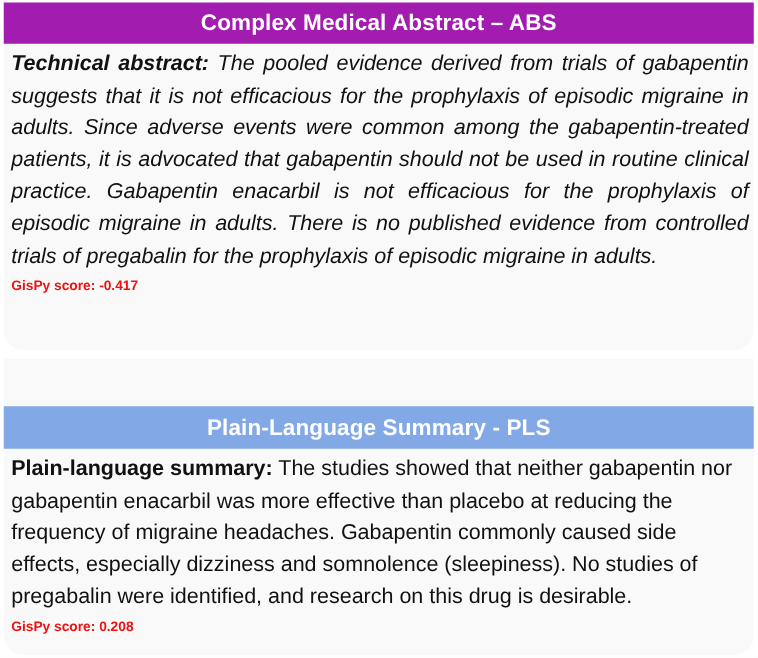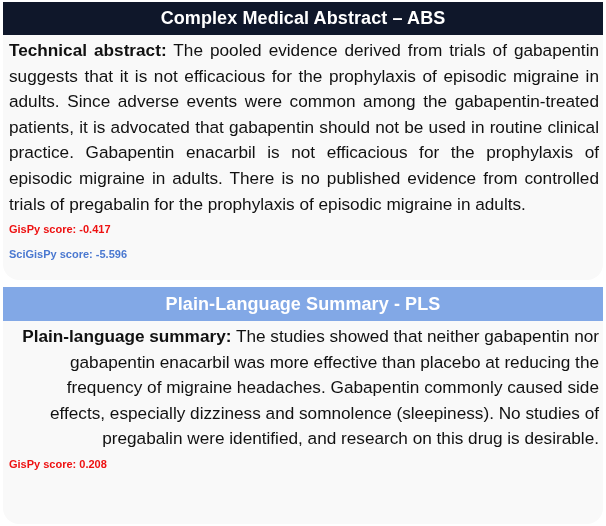--- a/index.html
+++ b/index.html
@@ -11,7 +11,7 @@
     .panel.pls { top: 287px; height: 237px; }
     .hdr { height: 33px; line-height: 33px; text-align: center; color: #ffffff;
            font-weight: bold; font-size: 18px; letter-spacing: 0.1px; }
-    .abs .hdr { background: #0f172a; }
+    .abs .hdr { background: #a21caf; }
     .pls .hdr { background: #82a8e6; height: 34px; line-height: 34px; }
     .body { padding: 3px 4px 0 6px; font-size: 17.2px; line-height: 25.6px; }
     .abs .text { text-align: justify; }

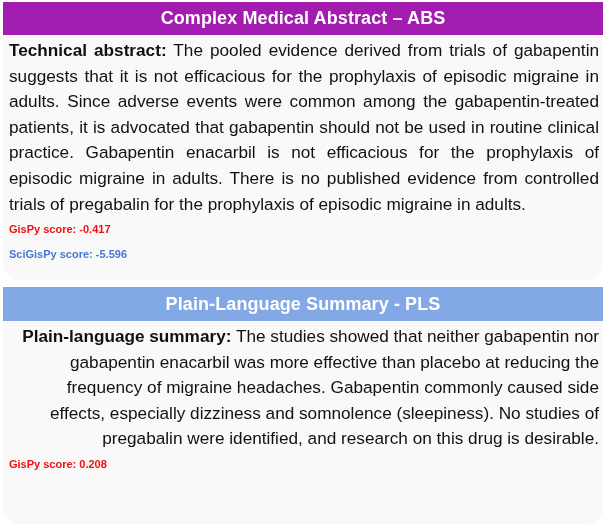--- a/index.html
+++ b/index.html
@@ -14,7 +14,7 @@
     .abs .hdr { background: #a21caf; }
     .pls .hdr { background: #82a8e6; height: 34px; line-height: 34px; }
     .body { padding: 3px 4px 0 6px; font-size: 17.2px; line-height: 25.6px; }
-    .abs .text { text-align: justify; }
+    .abs .text { text-align: justify; font-style: italic; }
     .pls .text { text-align: right; }
     .lbl { font-weight: bold; }
     .score { font-weight: bold; font-size: 11px; line-height: 25px; }

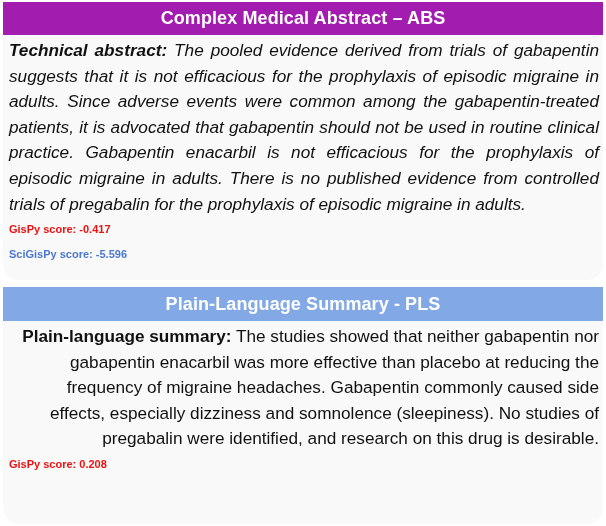--- a/index.html
+++ b/index.html
@@ -29,7 +29,6 @@
   <div class="body">
     <div class="text"><span class="lbl">Technical abstract:</span><span> The pooled evidence derived from trials of gabapentin suggests that it is not efficacious for the prophylaxis of episodic migraine in adults. Since adverse events were common among the gabapentin-treated patients, it is advocated that gabapentin should not be used in routine clinical practice. Gabapentin enacarbil is not efficacious for the prophylaxis of episodic migraine in adults. There is no published evidence from controlled trials of pregabalin for the prophylaxis of episodic migraine in adults.</span></div>
     <div class="score gis">GisPy score: -0.417</div>
-    <div class="score sci">SciGisPy score: -5.596</div>
   </div>
 </div>
 

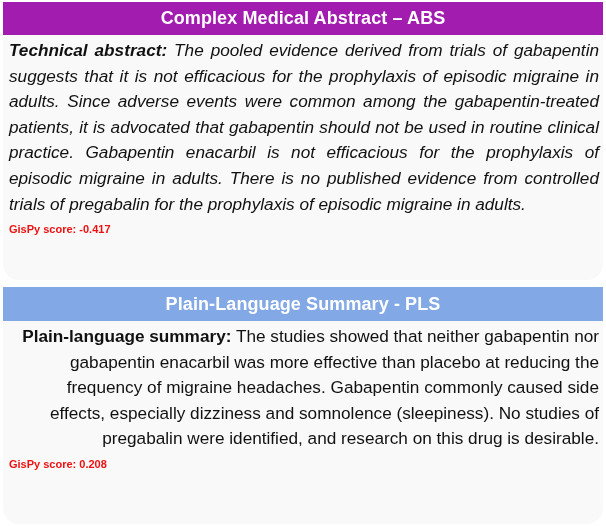--- a/index.html
+++ b/index.html
@@ -12,7 +12,7 @@
     .hdr { height: 33px; line-height: 33px; text-align: center; color: #ffffff;
            font-weight: bold; font-size: 18px; letter-spacing: 0.1px; }
     .abs .hdr { background: #a21caf; }
-    .pls .hdr { background: #82a8e6; height: 34px; line-height: 34px; }
+    .pls .hdr { background: #82a8e6; height: 34px; line-height: 34px; margin-top: 38px; }
     .body { padding: 3px 4px 0 6px; font-size: 17.2px; line-height: 25.6px; }
     .abs .text { text-align: justify; font-style: italic; }
     .pls .text { text-align: right; }

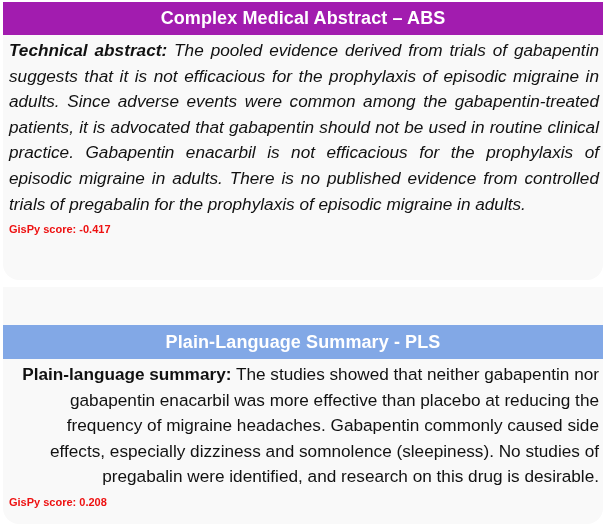--- a/index.html
+++ b/index.html
@@ -15,7 +15,7 @@
     .pls .hdr { background: #82a8e6; height: 34px; line-height: 34px; margin-top: 38px; }
     .body { padding: 3px 4px 0 6px; font-size: 17.2px; line-height: 25.6px; }
     .abs .text { text-align: justify; font-style: italic; }
-    .pls .text { text-align: right; }
+    .pls .text { text-align: left; }
     .lbl { font-weight: bold; }
     .score { font-weight: bold; font-size: 11px; line-height: 25px; }
     .score.gis { color: #ee1111; }

